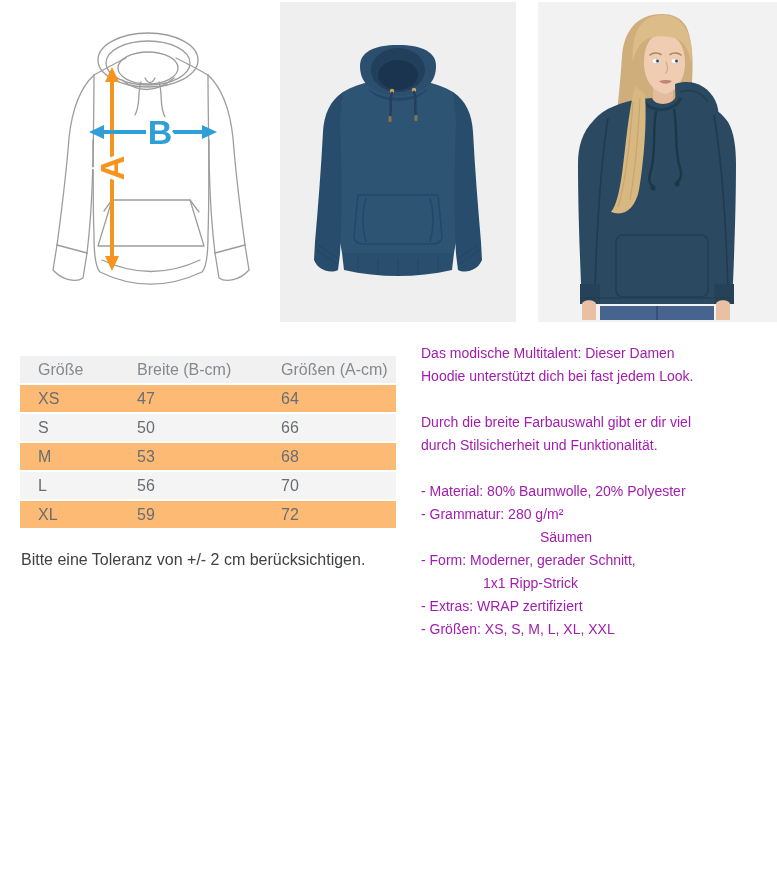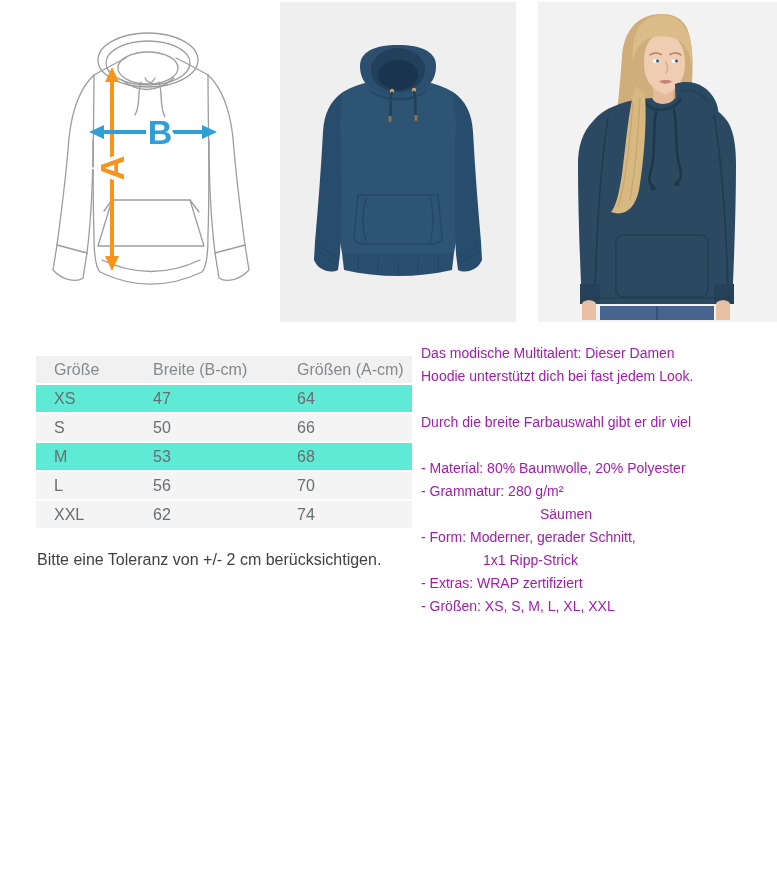--- a/index.html
+++ b/index.html
@@ -31,7 +31,7 @@
   }
   
   .left-col {
-    position: absolute; left: 36px; top: 356px; width: 376px;
+    position: absolute; left: 20px; top: 356px; width: 376px;
   }
   table.size-table {
     border-collapse: separate; border-spacing: 0;

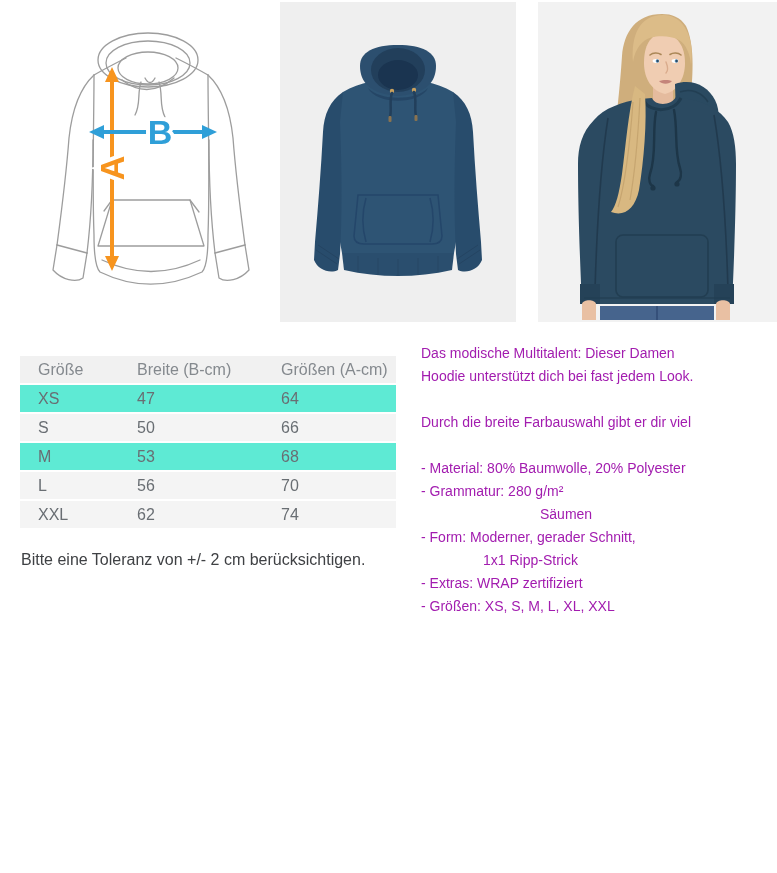--- a/index.html
+++ b/index.html
@@ -52,7 +52,7 @@
     height: 27px; padding: 0 0 0 18px;
     border-bottom: 2px solid #ffffff;
   }
-  table.size-table tr.row-odd td  { background: #5eead4; }
+  table.size-table tr.row-odd td  { background: #fdba74; }
   table.size-table tr.row-even td { background: #f4f4f4; }
   .tolerance-note {
     margin: 21px 0 17px 1px;

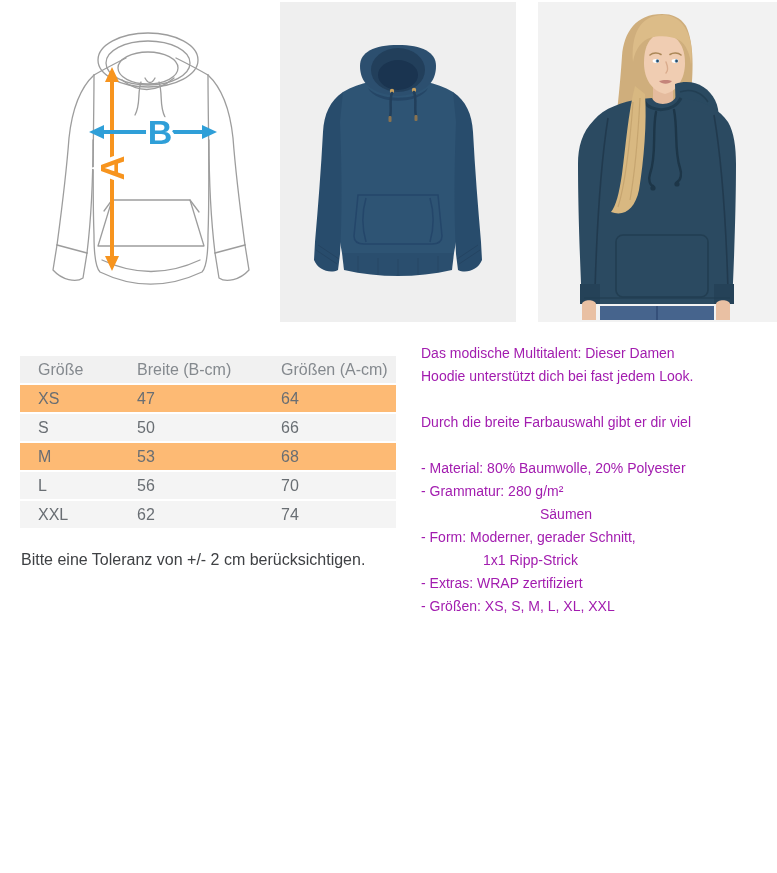--- a/index.html
+++ b/index.html
@@ -274,6 +274,7 @@
     <div class="desc-line">Hoodie unterstützt dich bei fast jedem Look.</div>
     <div class="desc-line"></div>
     <div class="desc-line">Durch die breite Farbauswahl gibt er dir viel</div>
+    <div class="desc-line">durch Stilsicherheit und Funktionalität.</div>
     <div class="desc-line"></div>
     <div class="desc-line">- Material: 80% Baumwolle, 20% Polyester</div>
     <div class="desc-line">- Grammatur: 280 g/m²</div>

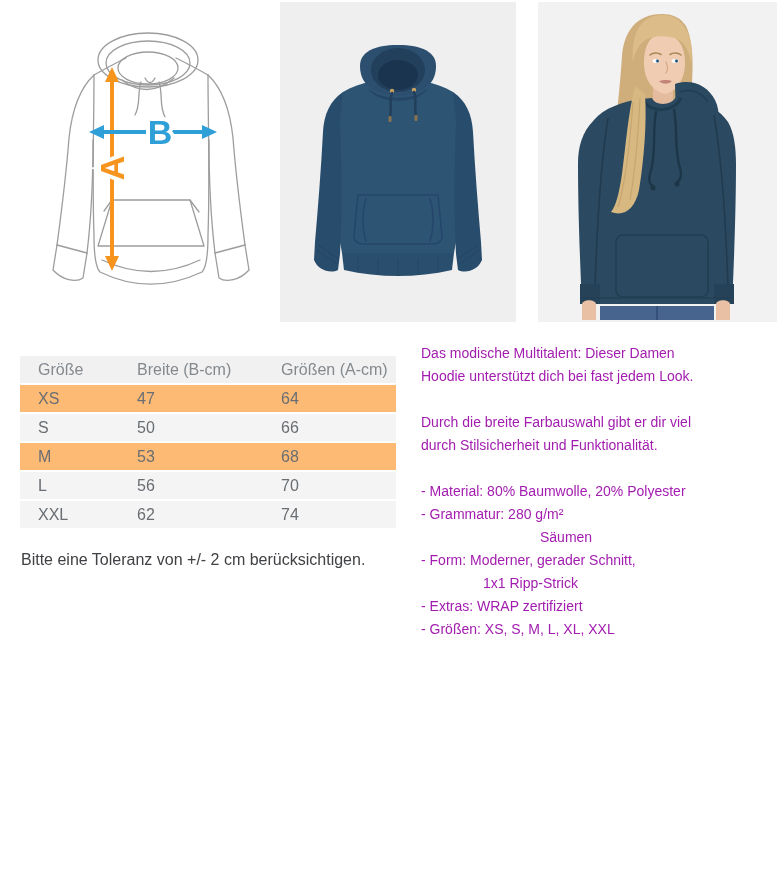--- a/index.html
+++ b/index.html
@@ -258,6 +258,11 @@
           <td>L</td>
           <td>56</td>
           <td>70</td>
+        </tr>
+        <tr class="row-odd">
+          <td>XL</td>
+          <td>59</td>
+          <td>72</td>
         </tr>
         <tr class="row-even">
           <td>XXL</td>

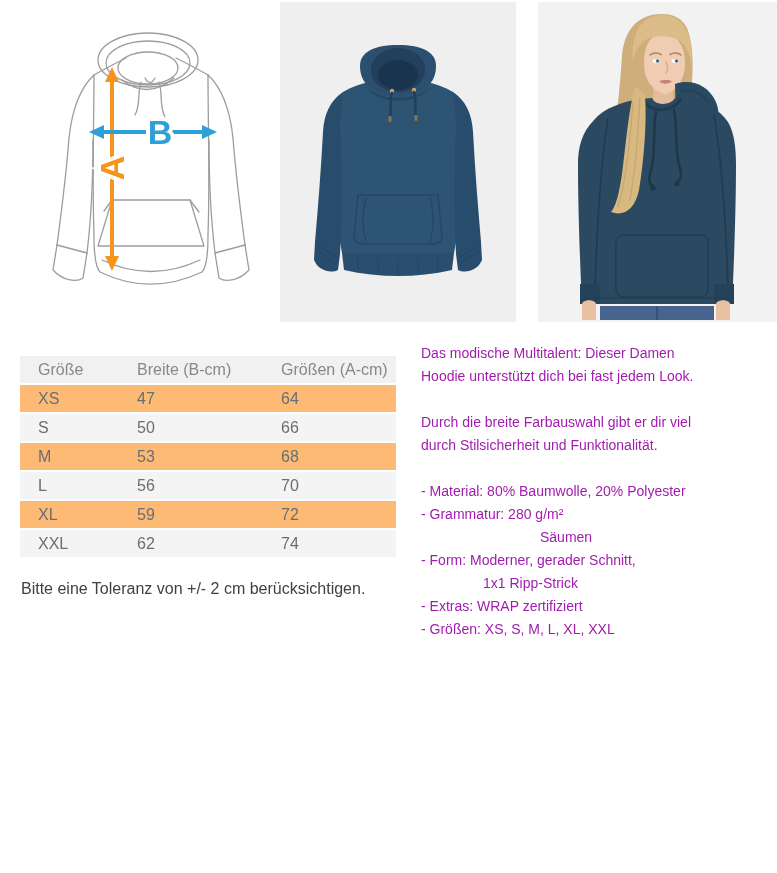--- a/index.html
+++ b/index.html
@@ -263,11 +263,6 @@
           <td>XL</td>
           <td>59</td>
           <td>72</td>
-        </tr>
-        <tr class="row-even">
-          <td>XXL</td>
-          <td>62</td>
-          <td>74</td>
         </tr>
       </tbody>
     </table>

